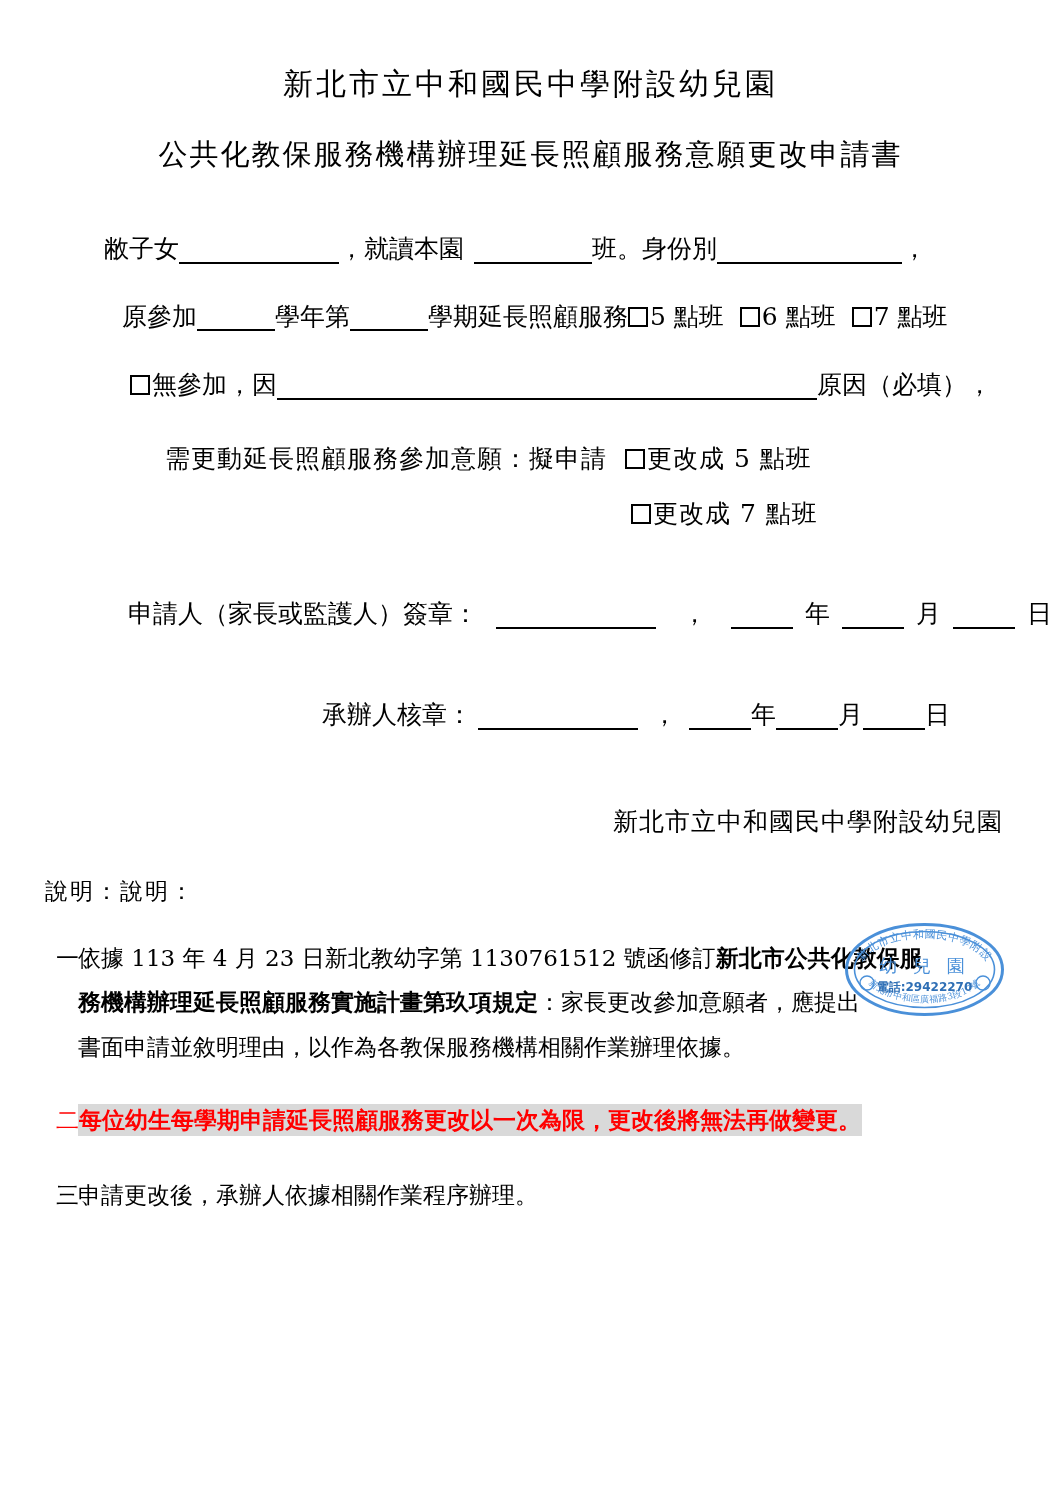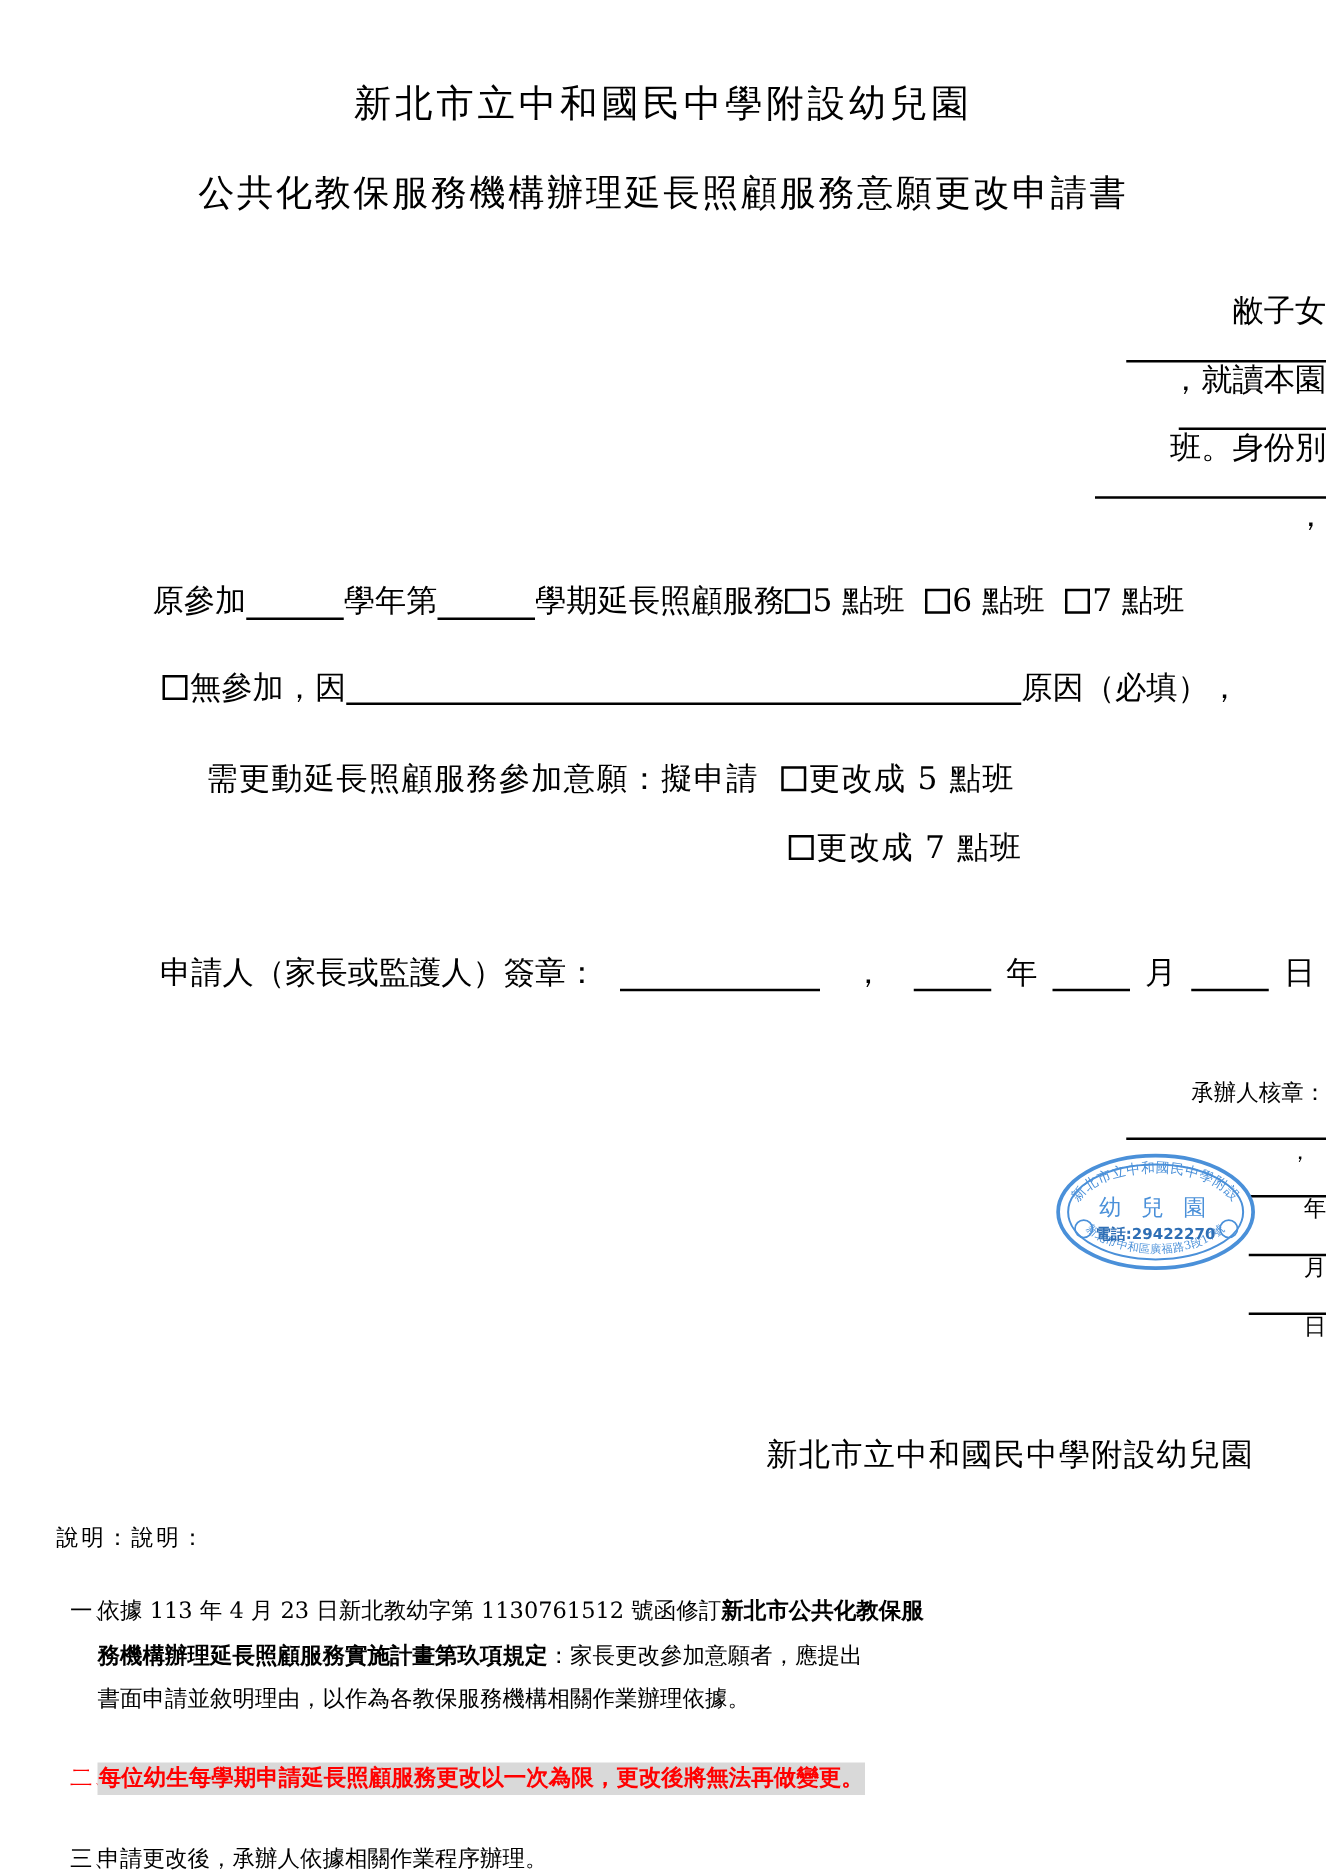--- a/index.html
+++ b/index.html
@@ -36,7 +36,7 @@
   .form-body { margin-top: 63px; font-size: 25px; }
 
   .frow { display: flex; align-items: flex-end; white-space: nowrap; }
-  .frow-1 { padding-left: 104px; flex-direction: column; }
+  .frow-1 { padding-left: 104px; }
   .frow-2 { padding-left: 122px; margin-top: 39px; }
   .frow-3 { padding-left: 130px; margin-top: 40px; }
 

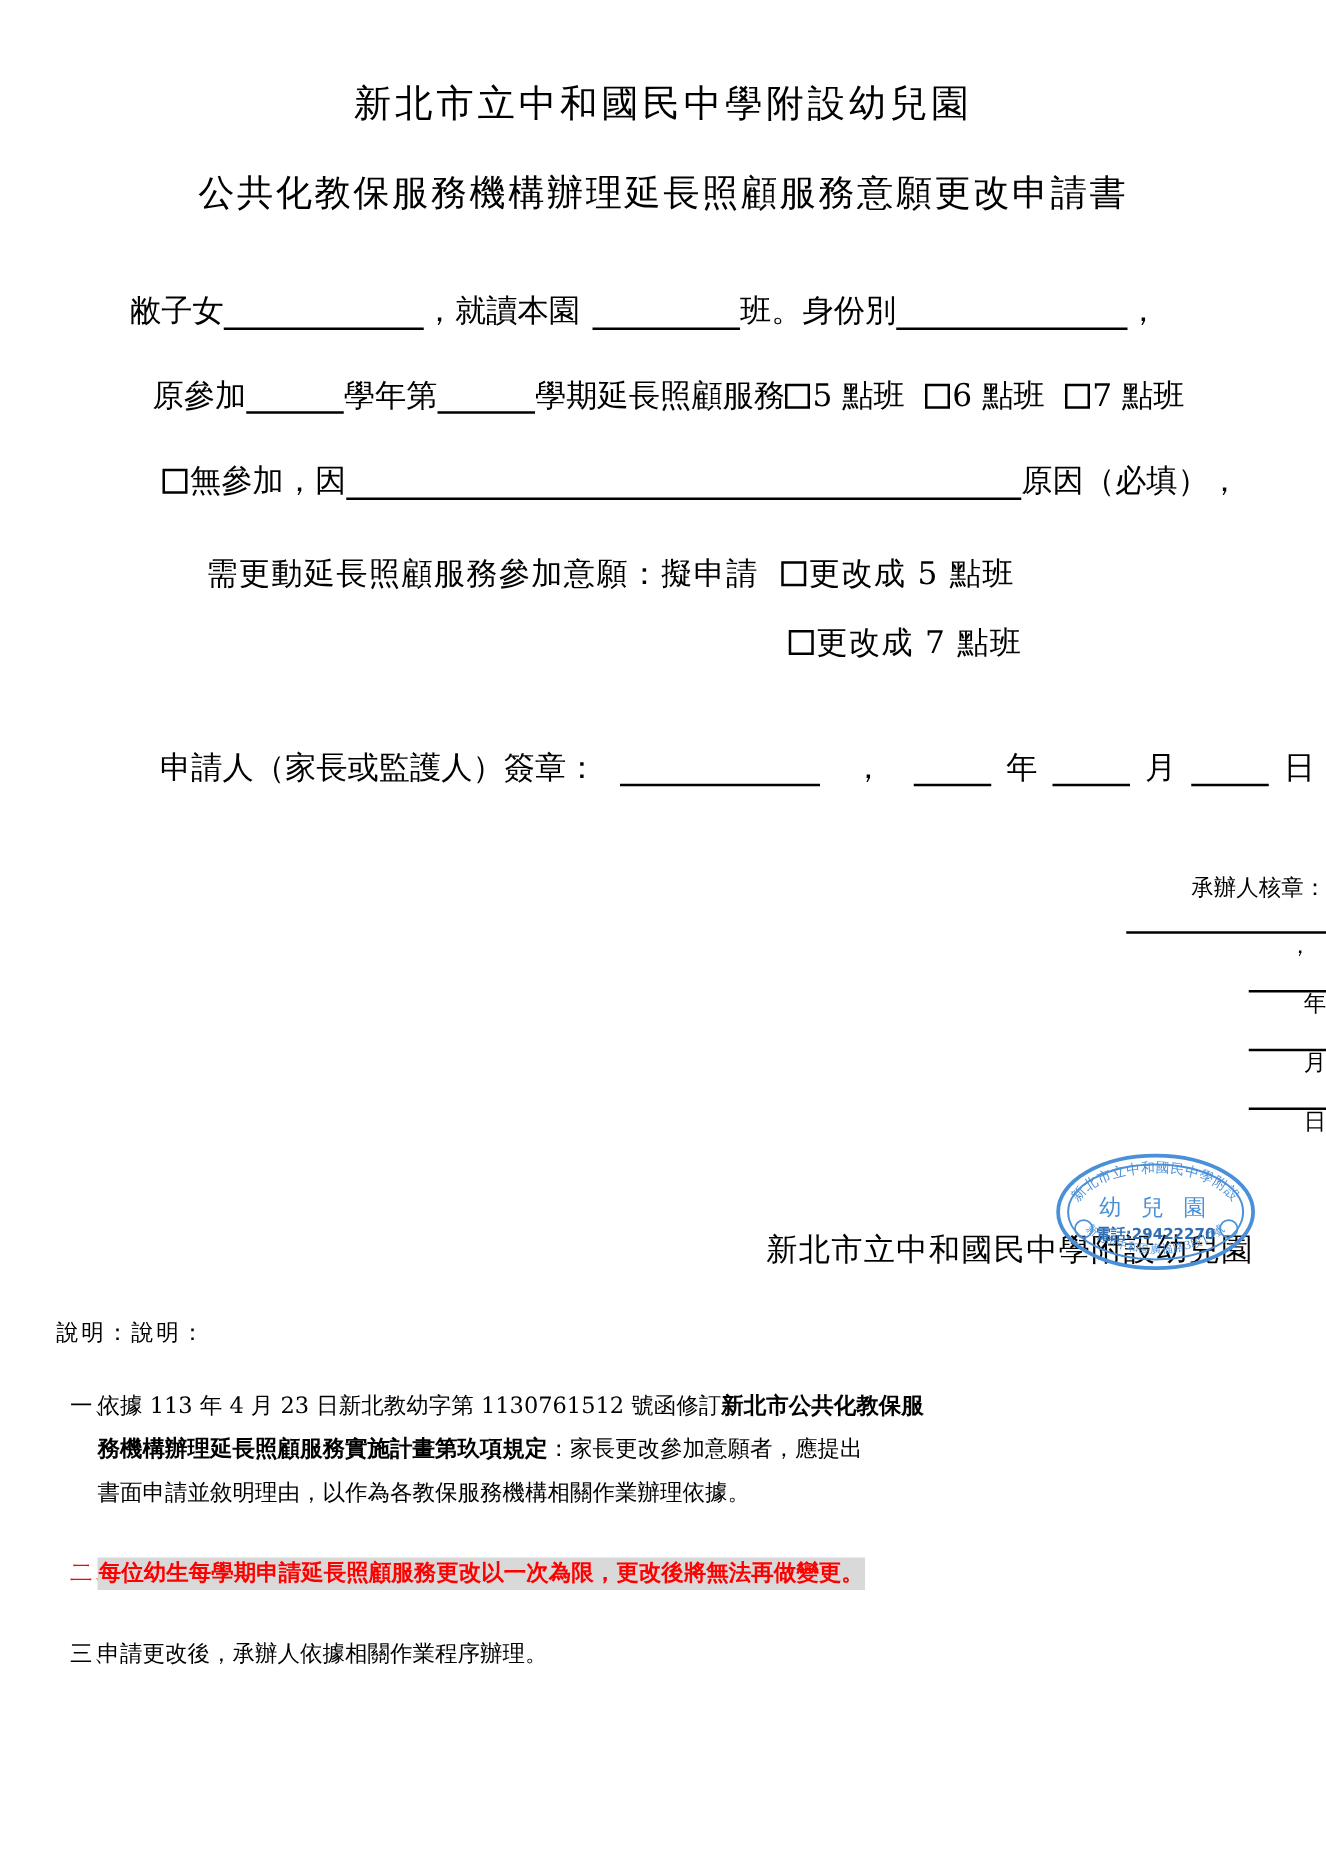--- a/index.html
+++ b/index.html
@@ -80,7 +80,7 @@
 
   
   .sig-1 { margin-top: 70px; padding-left: 128px; display: flex; align-items: flex-end; white-space: nowrap; font-size: 25px; gap: 12px; }
-  .sig-2 { margin-top: 72px; padding-left: 322px; display: flex; align-items: flex-end; white-space: nowrap; font-size: 18px; flex-direction: column; }
+  .sig-2 { margin-top: 72px; padding-left: 322px; display: flex; align-items: flex-end; white-space: nowrap; font-size: 25px; }
   .comma { margin: 0 12px 0 14px; }
 
   

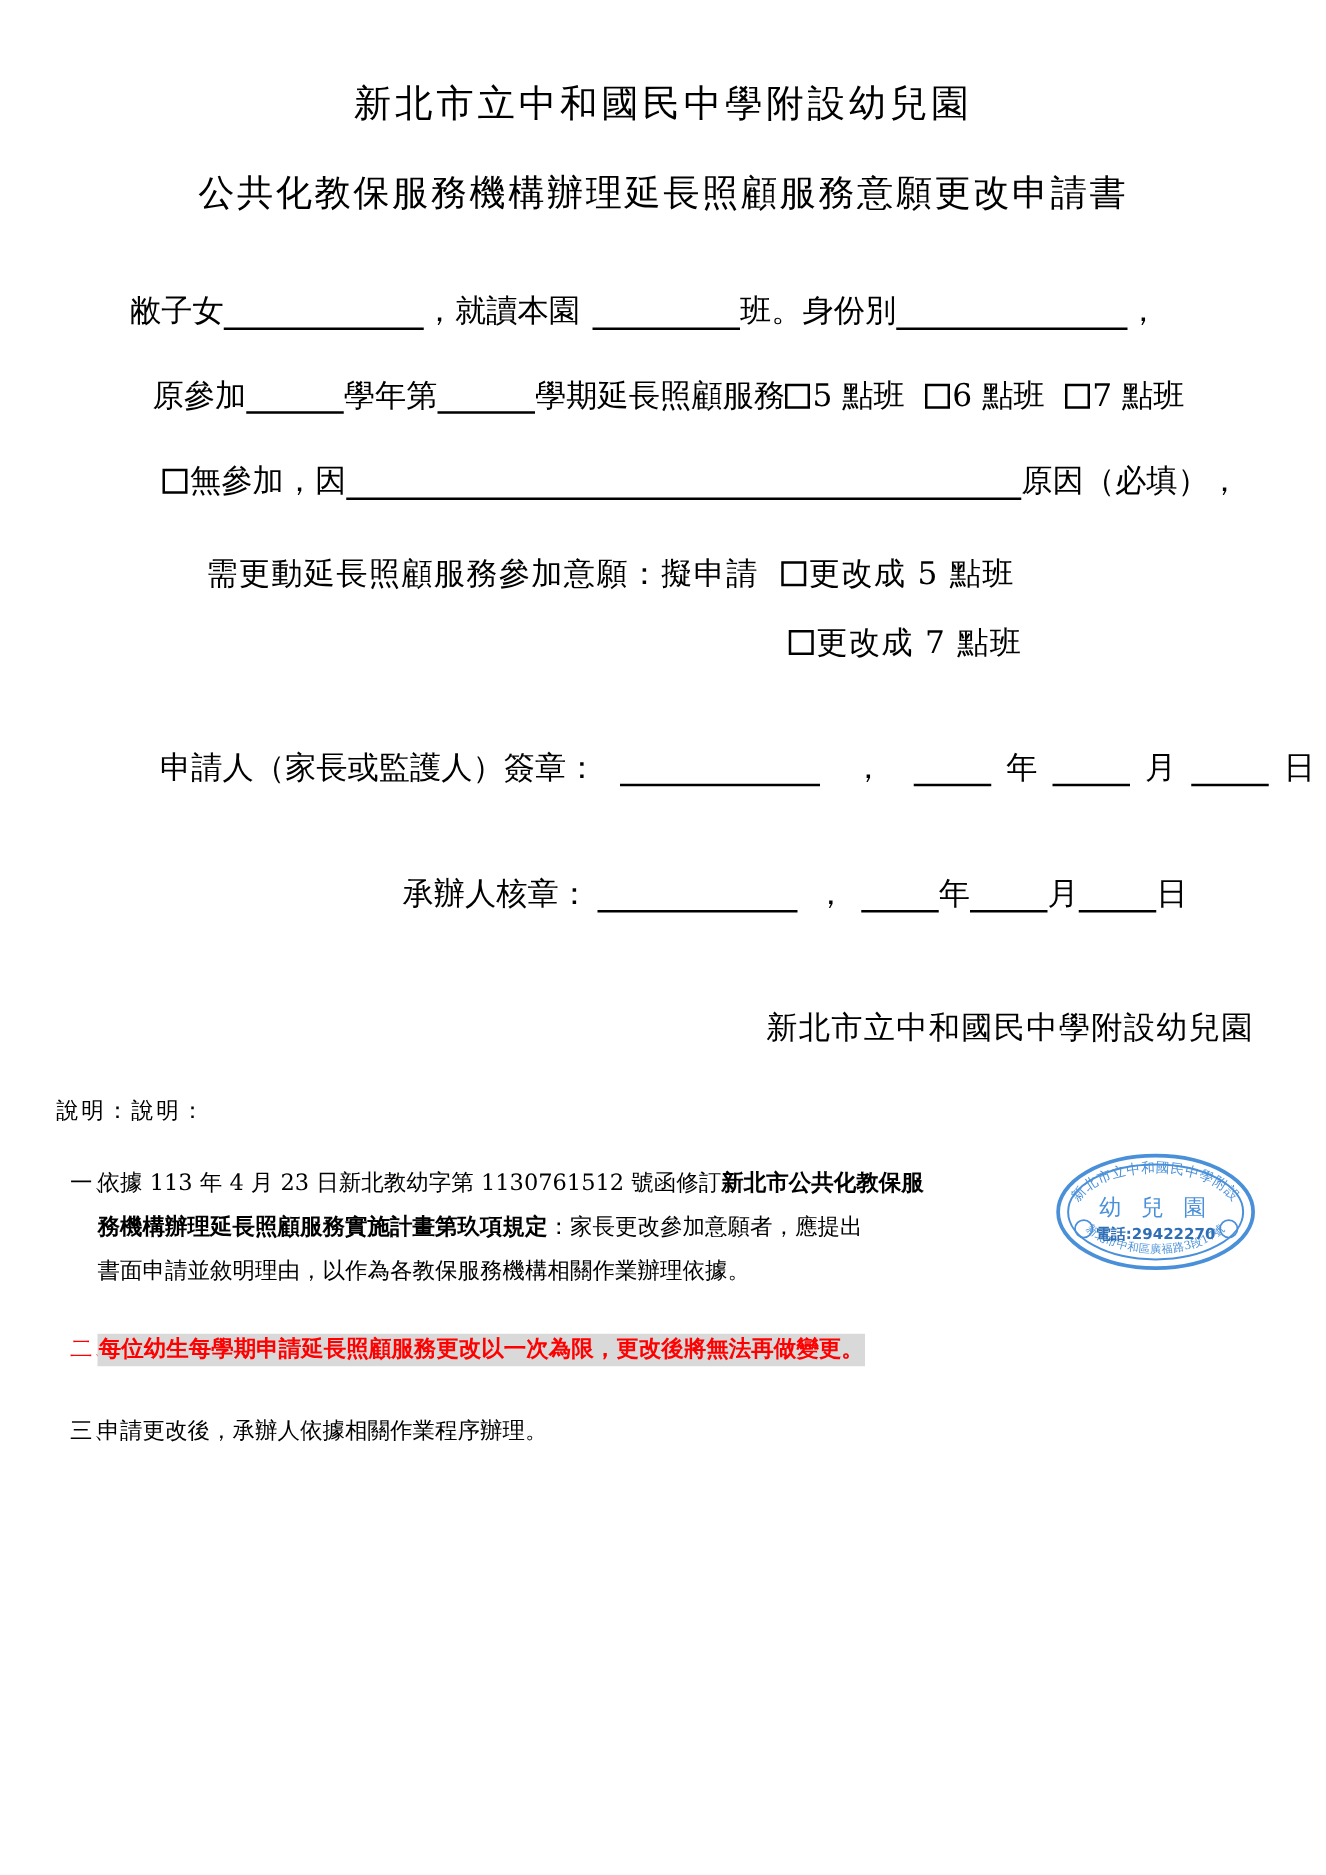--- a/index.html
+++ b/index.html
@@ -103,7 +103,7 @@
   }
 
   
-  .notes { margin-top: 38px; font-size: 18px; }
+  .notes { margin-top: 38px; font-size: 23px; }
   .notes-head { padding-left: 45px; letter-spacing: 2px; }
 
   .note { display: flex; margin-top: 29px; align-items: baseline; }

